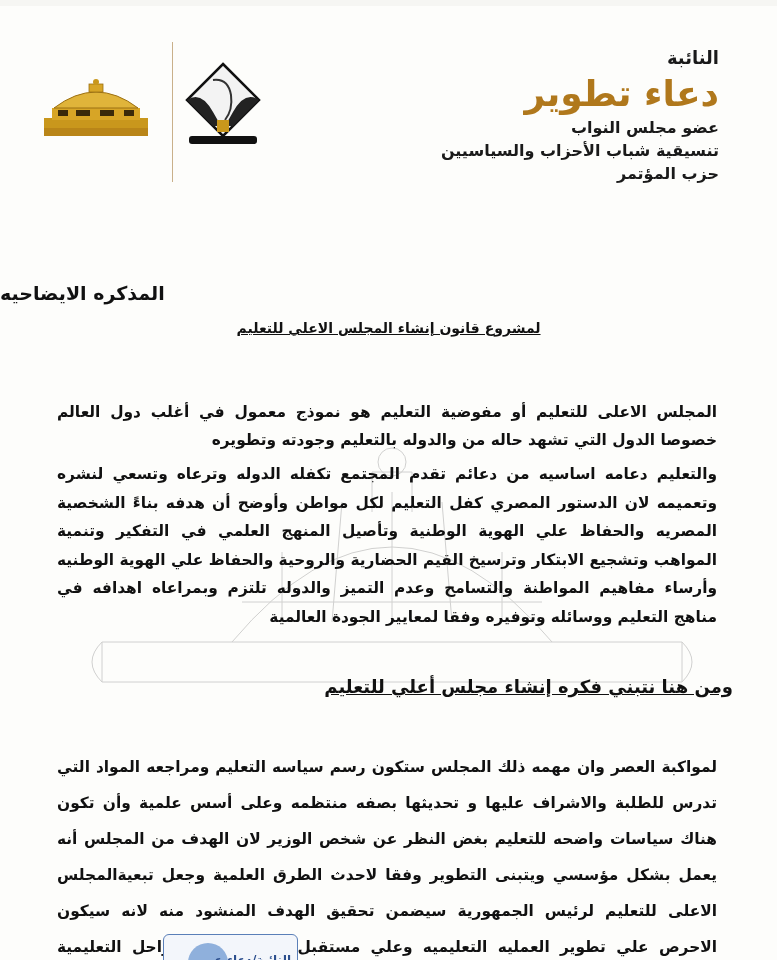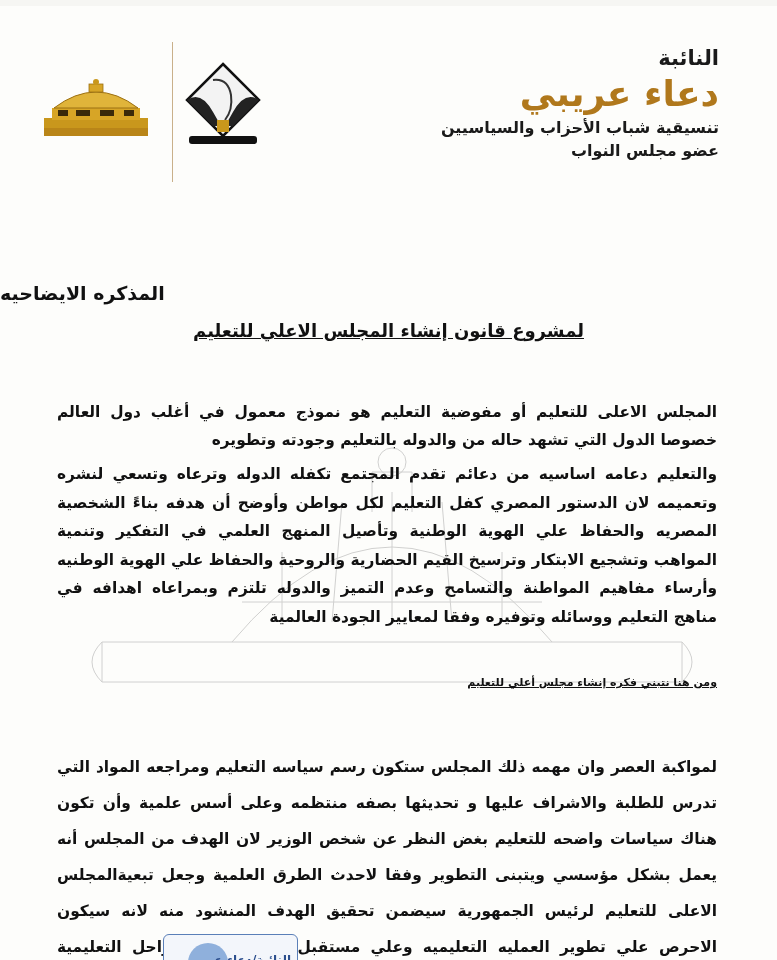--- a/index.html
+++ b/index.html
@@ -15,7 +15,7 @@
 
   
   .hdr { position:absolute; right:58px; top:44px; width:330px; text-align:right; direction:rtl; }
-  .hdr .title { font-weight:bold; font-size:21px; line-height:28px; color:#1a1a1a; }
+  .hdr .title { font-weight:bold; font-size:18px; line-height:28px; color:#1a1a1a; }
   .hdr .name { font-weight:bold; font-size:36px; line-height:44px; color:#b0781c; letter-spacing:1px; }
   .hdr .line { font-weight:bold; font-size:16px; line-height:23px; color:#1a1a1a; }
 

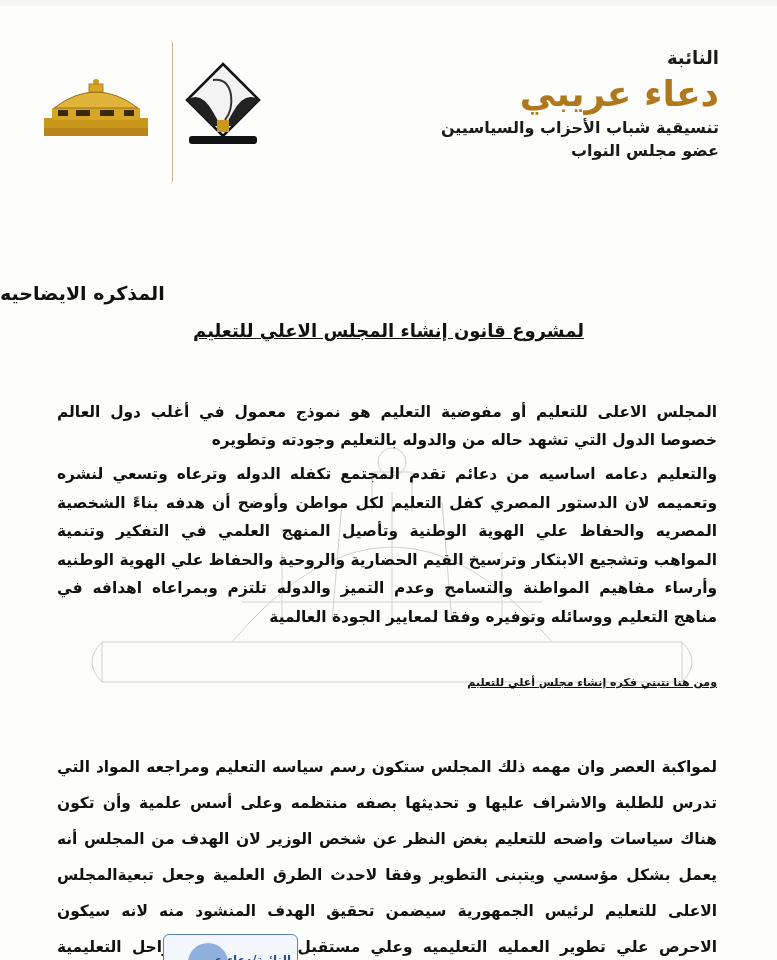--- a/index.html
+++ b/index.html
@@ -73,7 +73,7 @@
 
   <div class="hdr">
     <div class="title">النائبة</div>
-    <div class="name">دعاء عريبي</div>
+    <div class="name">دعاء تطوير</div>
     <div class="line">تنسيقية شباب الأحزاب والسياسيين</div>
     <div class="line">عضو مجلس النواب</div>
   </div>

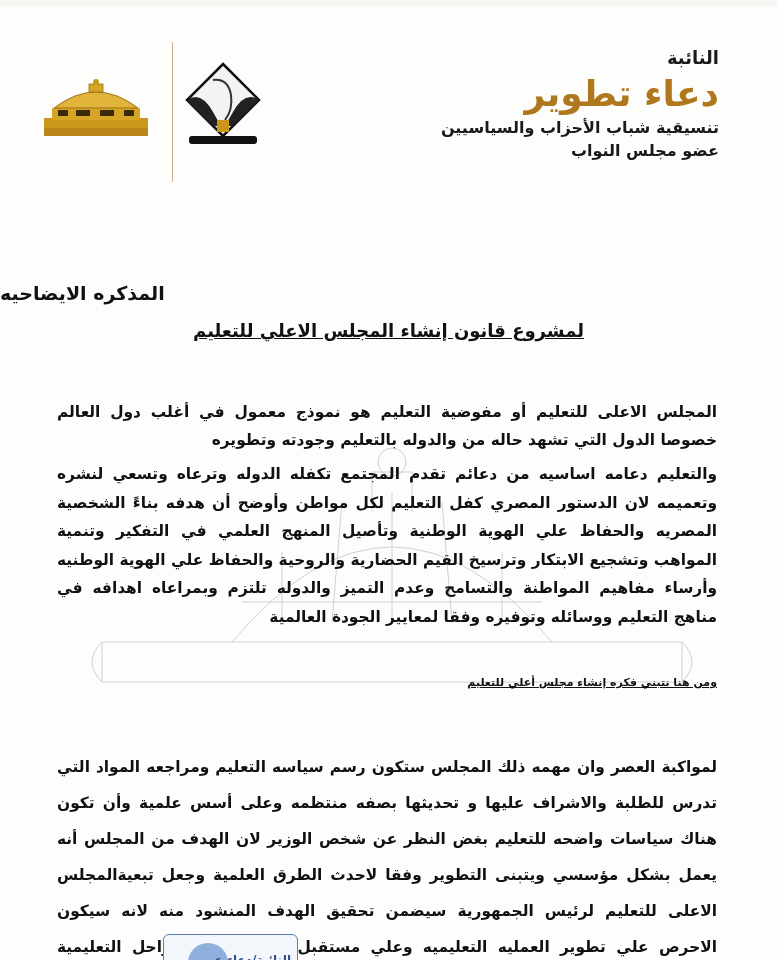--- a/index.html
+++ b/index.html
@@ -74,8 +74,8 @@
   <div class="hdr">
     <div class="title">النائبة</div>
     <div class="name">دعاء تطوير</div>
+    <div class="line">عضو مجلس النواب</div>
     <div class="line">تنسيقية شباب الأحزاب والسياسيين</div>
-    <div class="line">عضو مجلس النواب</div>
   </div>
 
   <svg class="watermark" viewBox="0 0 620 310">

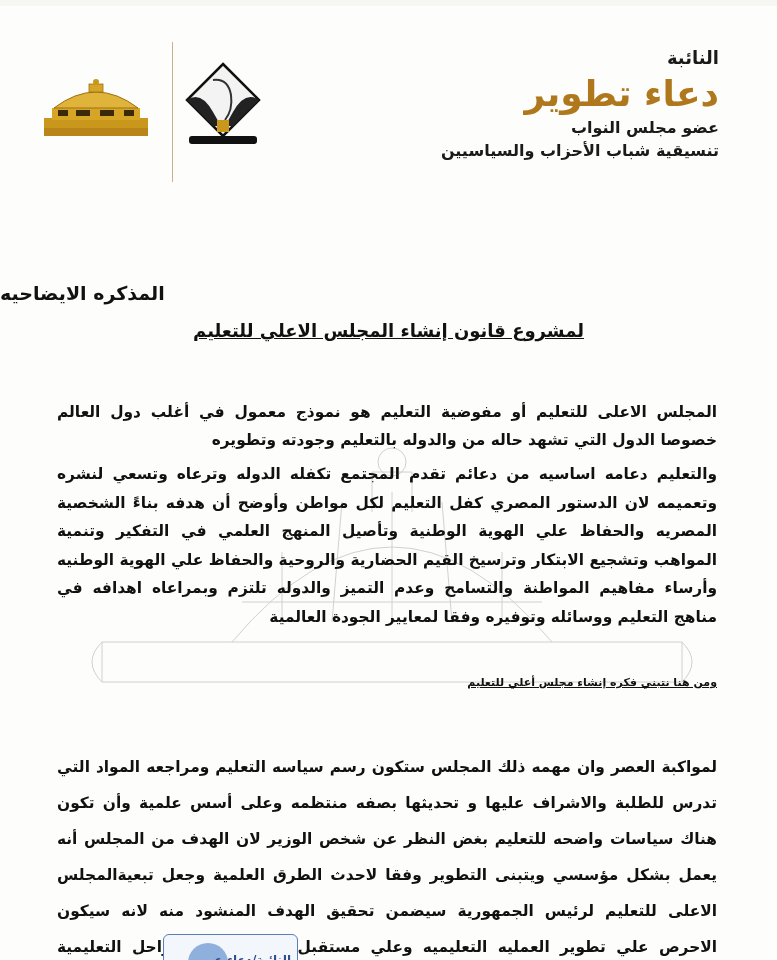--- a/index.html
+++ b/index.html
@@ -76,6 +76,7 @@
     <div class="name">دعاء تطوير</div>
     <div class="line">عضو مجلس النواب</div>
     <div class="line">تنسيقية شباب الأحزاب والسياسيين</div>
+    <div class="line">حزب المؤتمر</div>
   </div>
 
   <svg class="watermark" viewBox="0 0 620 310">

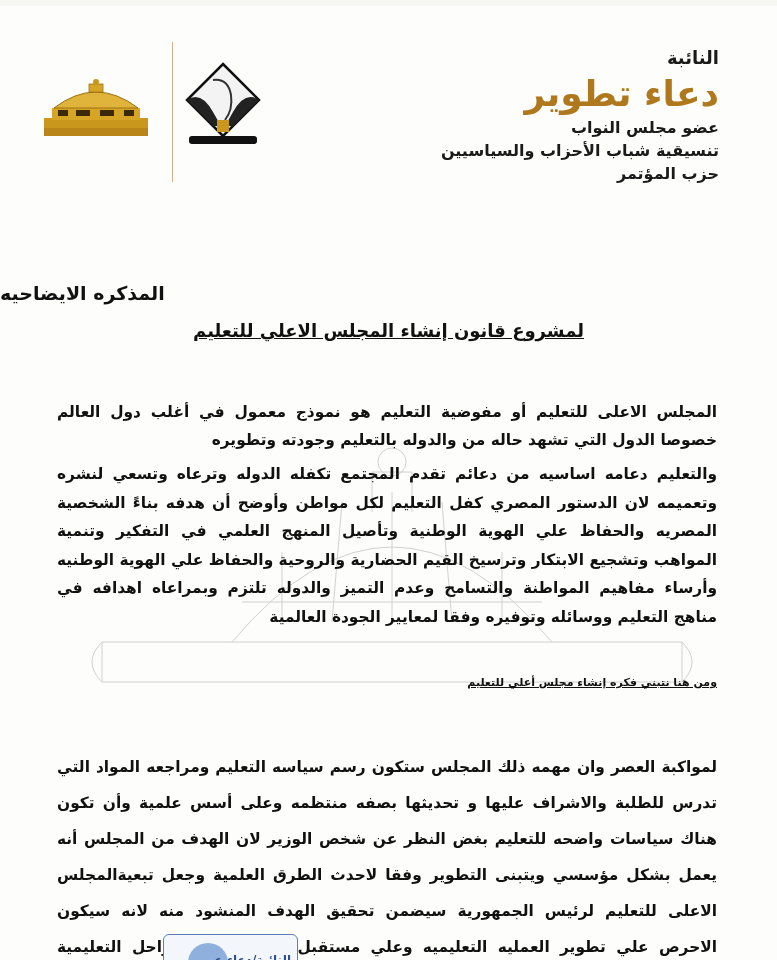--- a/index.html
+++ b/index.html
@@ -26,7 +26,7 @@
 
   
   .doc-title { position:absolute; left:0; right:0; top:282px; text-align:left; font-weight:bold; font-size:19px; direction:rtl; }
-  .doc-subtitle { position:absolute; left:0; right:0; top:320px; text-align:center; font-weight:bold; font-size:18px; direction:rtl; }
+  .doc-subtitle { position:absolute; left:0; right:0; top:320px; text-align:center; font-weight:bold; font-size:14px; direction:rtl; }
   .doc-subtitle span { text-decoration: underline; }
 
   .para { position:absolute; right:60px; width:660px; direction:rtl; text-align:justify; font-weight:bold; font-size:15.4px; line-height:28.3px; text-align-last:right; }

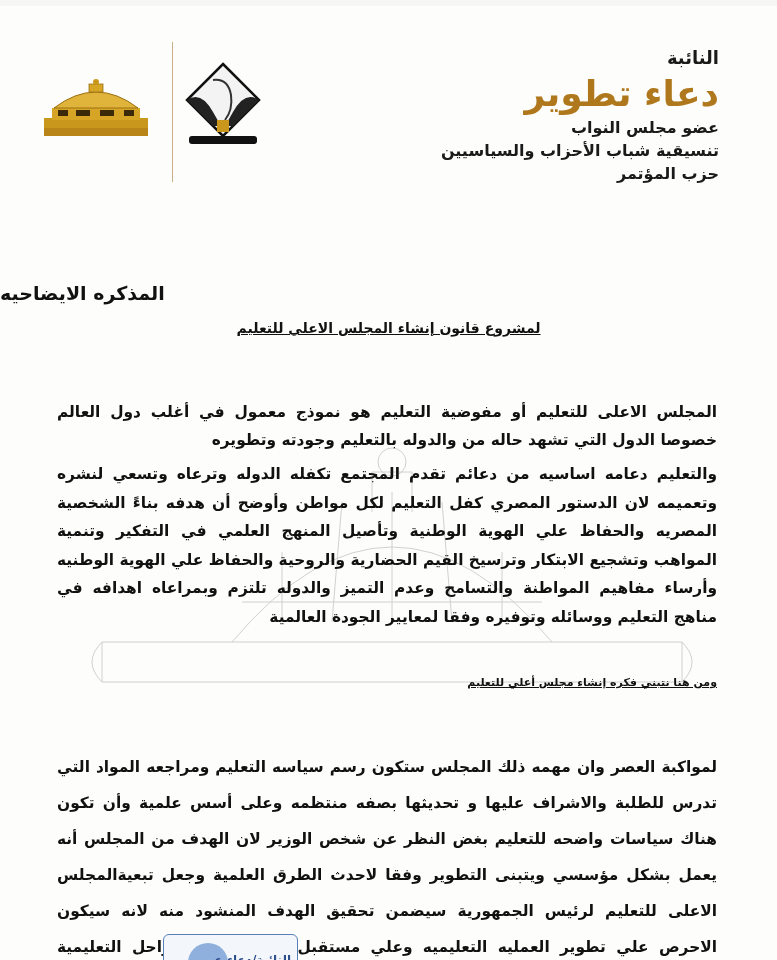--- a/index.html
+++ b/index.html
@@ -33,7 +33,7 @@
   .p1 { top:398px; }
   .p2 { top:460px; line-height:28.6px; }
   .p3 { top:714px; line-height:36px;margin-top:35px; }
-  .lead { position:absolute; right:60px; top:676px; direction:rtl; font-weight:bold; font-size:11px; text-decoration:underline; }
+  .lead { position:absolute; right:44px; top:676px; direction:rtl; font-weight:bold; font-size:18px; text-decoration:underline; }
 
   .watermark { position:absolute; left:82px; top:392px; width:620px; height:310px; opacity:0.45; }
 

